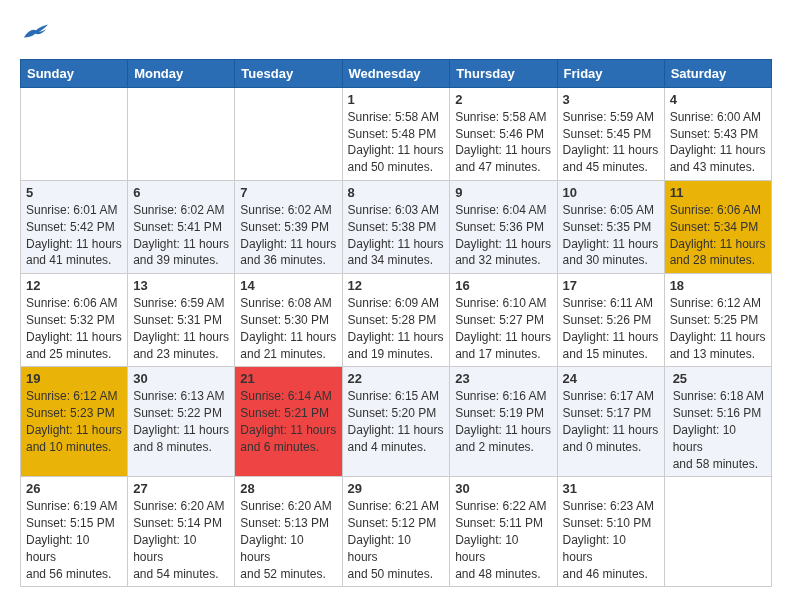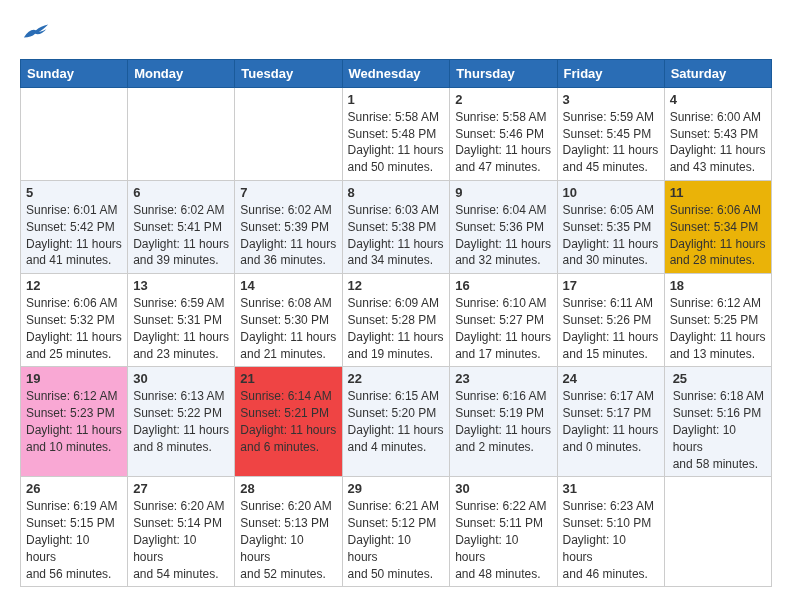--- a/index.html
+++ b/index.html
@@ -261,7 +261,7 @@
         </td>
       </tr>
       <tr>
-        <td style="background: #f9a8d4;">
+        <td style="background: #eab308;">
           <div class="day-num">19</div>
           <div class="day-info" style="white-space: pre-line;">Sunrise: 6:12 AM
 Sunset: 5:23 PM

